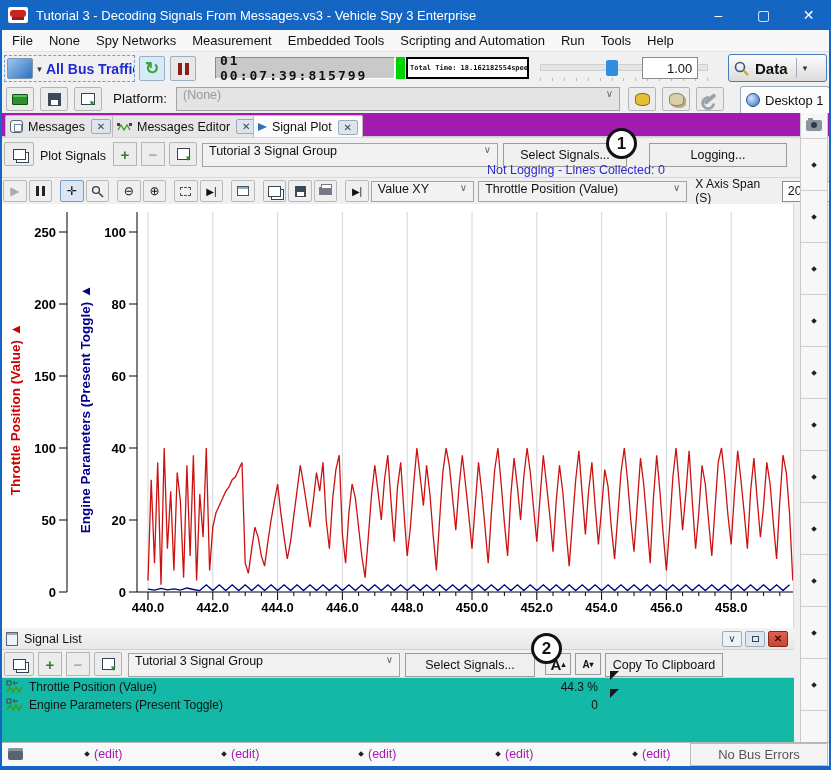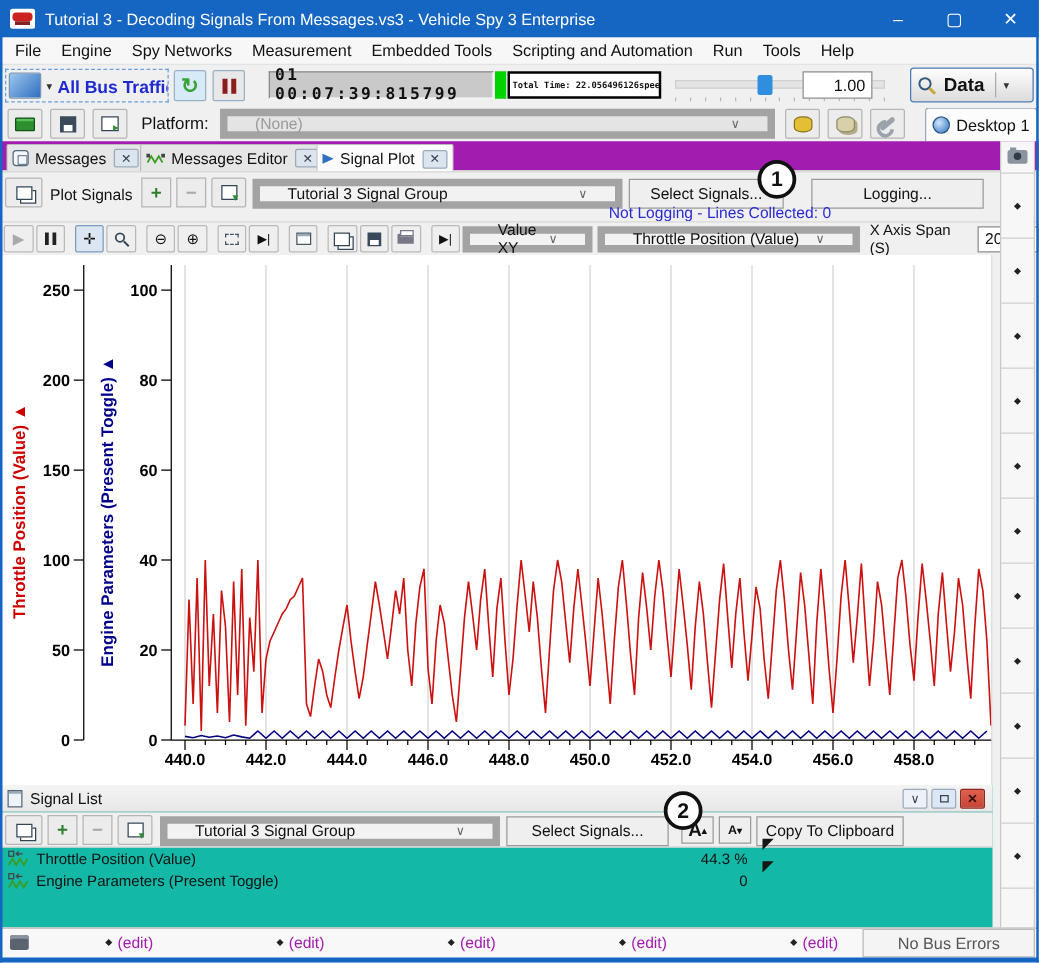--- a/index.html
+++ b/index.html
@@ -146,7 +146,7 @@
 
 <div class="row menubar" id="menubar">
     <span class="menu-item">File</span>
-    <span class="menu-item">Engine</span>
+    <span class="menu-item">None</span>
     <span class="menu-item">Spy Networks</span>
     <span class="menu-item">Measurement</span>
     <span class="menu-item">Embedded Tools</span>

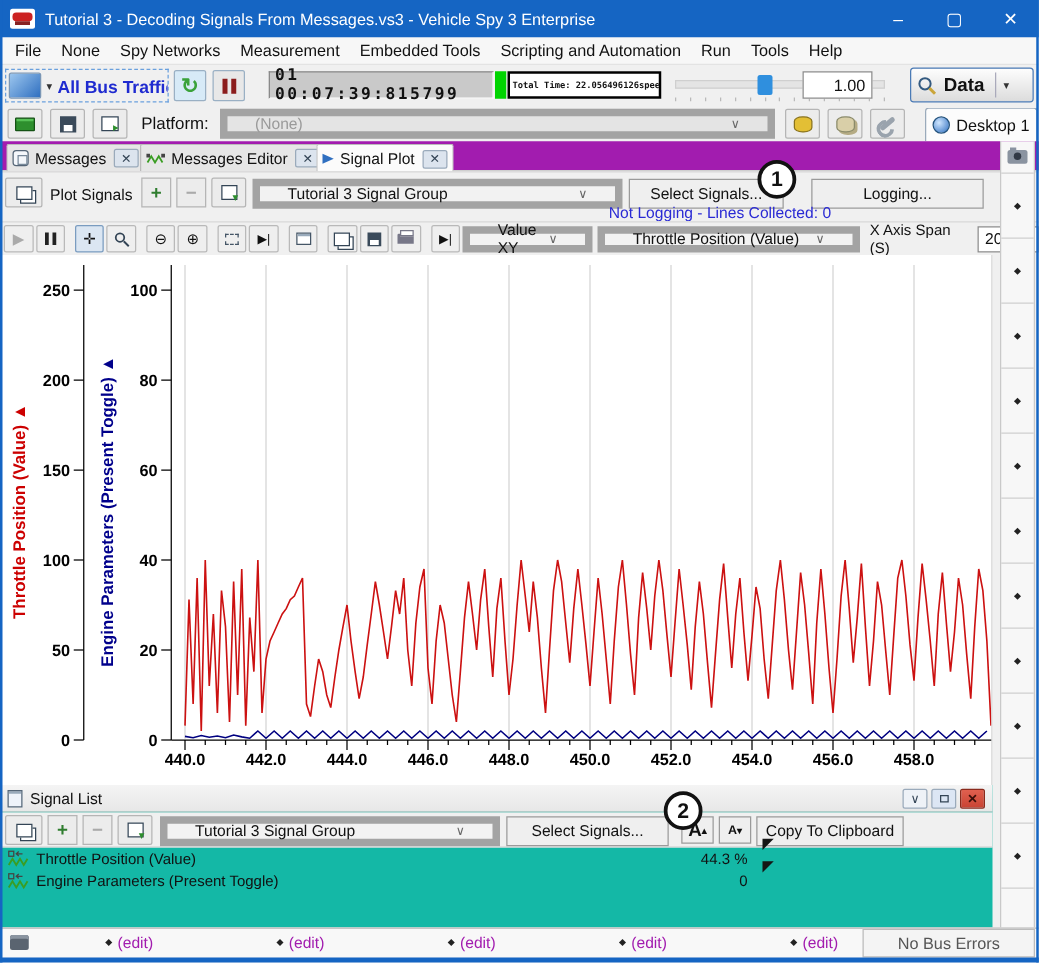--- a/index.html
+++ b/index.html
@@ -172,7 +172,7 @@
   <div class="timer abs">01 00:07:39:815799</div>
   <div class="greenbar abs"></div>
   <div class="totalbox abs">
-    <span>Total Time: 22.056496126</span>
+    <span>Total Time: 18.162182554</span>
     <span>speed</span>
   </div>
   <div class="slider abs">

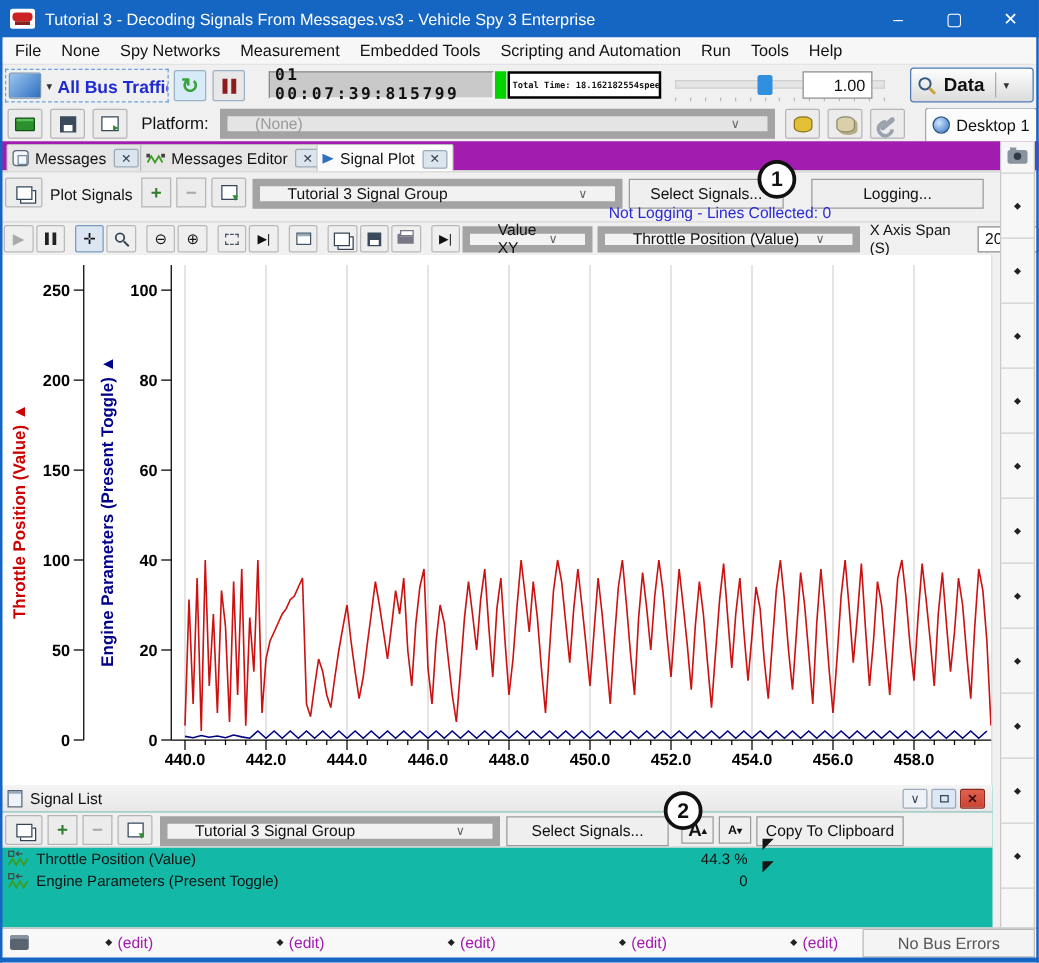--- a/index.html
+++ b/index.html
@@ -50,7 +50,7 @@
 .ic-log{width:14px;height:12px;border:1px solid #345;background:#fff;position:relative}
 .ic-log::after{content:"▸";position:absolute;right:-1px;bottom:-3px;color:#2e8f2e;font-size:9px}
 .platlabel{position:absolute;left:113px;top:6px;font-size:13.5px}
-.combo{position:absolute;height:24px;border:6px solid #a3a3a3;background:#ececec;display:flex;align-items:center;padding:0 22px;font-size:12.5px}
+.combo{position:absolute;height:24px;border:1px solid #a3a3a3;background:#ececec;display:flex;align-items:flex-start;padding:0 6px;font-size:12.5px}
 .combo .chev{margin-left:auto;color:#666;font-size:10px}
 .combo.disabled{background:#e4e4e4;color:#9a9a9a}
 .ic-db{width:15px;height:13px;background:#e3bf35;border:1px solid #8a731c;border-radius:7px/4px}

